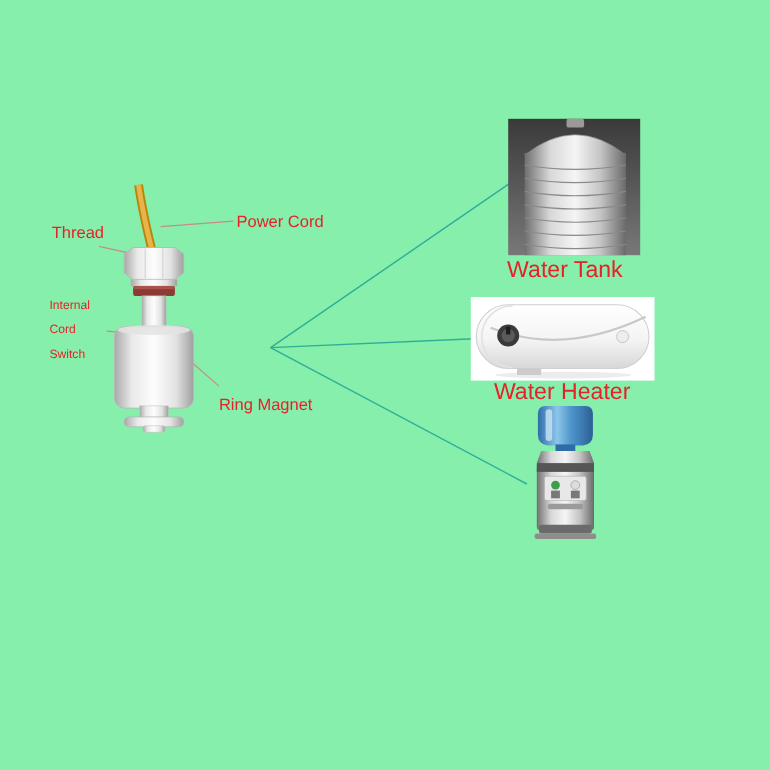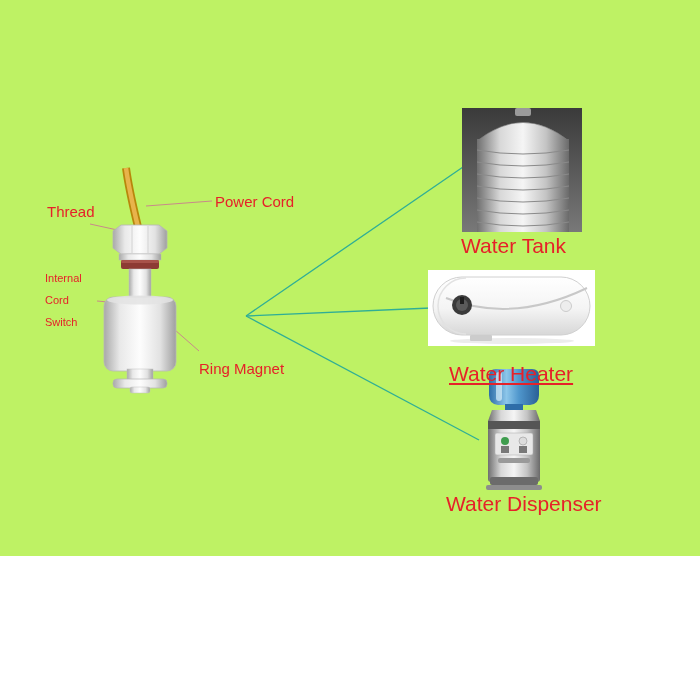--- a/index.html
+++ b/index.html
@@ -11,8 +11,8 @@
   }
   .canvas {
     position: relative;
-    width: 700px; height: 556px;
-    background: #bef264;
+    width: 700px; height: 700px;
+    background: #86efac;
     overflow: hidden;
   }
   .art { position: absolute; left: 0; top: 0; }

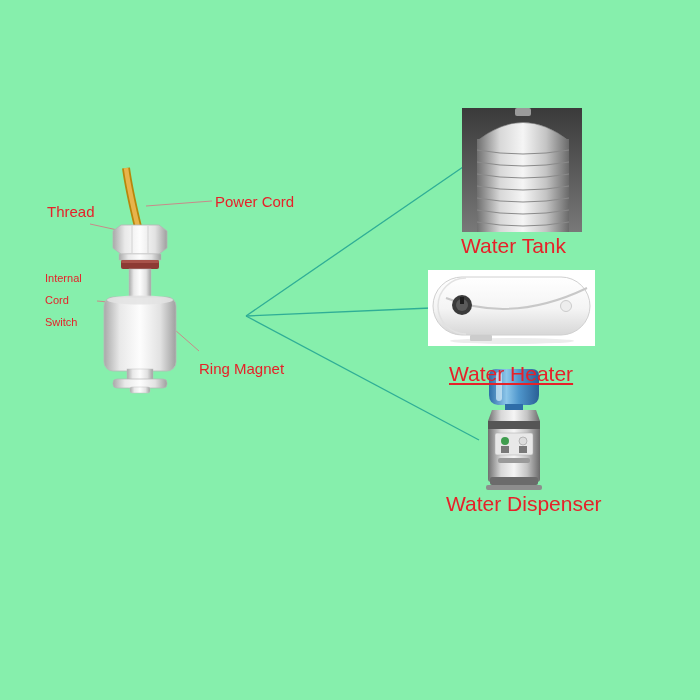--- a/index.html
+++ b/index.html
@@ -42,7 +42,7 @@
   .lbl-reed-switch  { left: 45px;  top: 267px; }
   .lbl-ring-magnet  { left: 199px; top: 360px; }
   .lbl-water-tank      { left: 461px; top: 234px; }
-  .lbl-water-heater    { left: 449px; top: 362px; text-decoration: underline; }
+  .lbl-water-heater    { left: 449px; top: 345px; }
   .lbl-water-dispenser { left: 446px; top: 492px; }
 </style>
 </head>

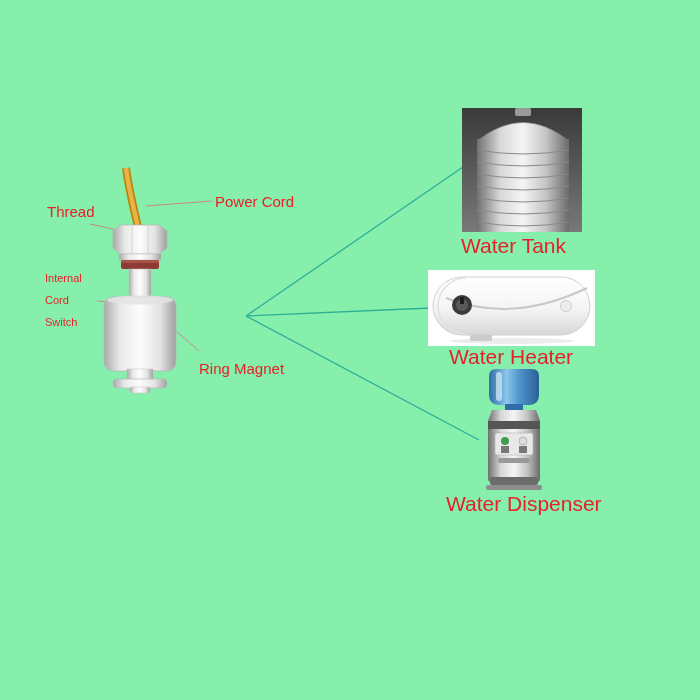--- a/index.html
+++ b/index.html
@@ -181,7 +181,6 @@
 
   <div class="app-label lbl-water-heater">Water Heater</div>
 
-  <div class="app-label lbl-water-dispenser">Water Dispenser</div>
 
 </div>
 

